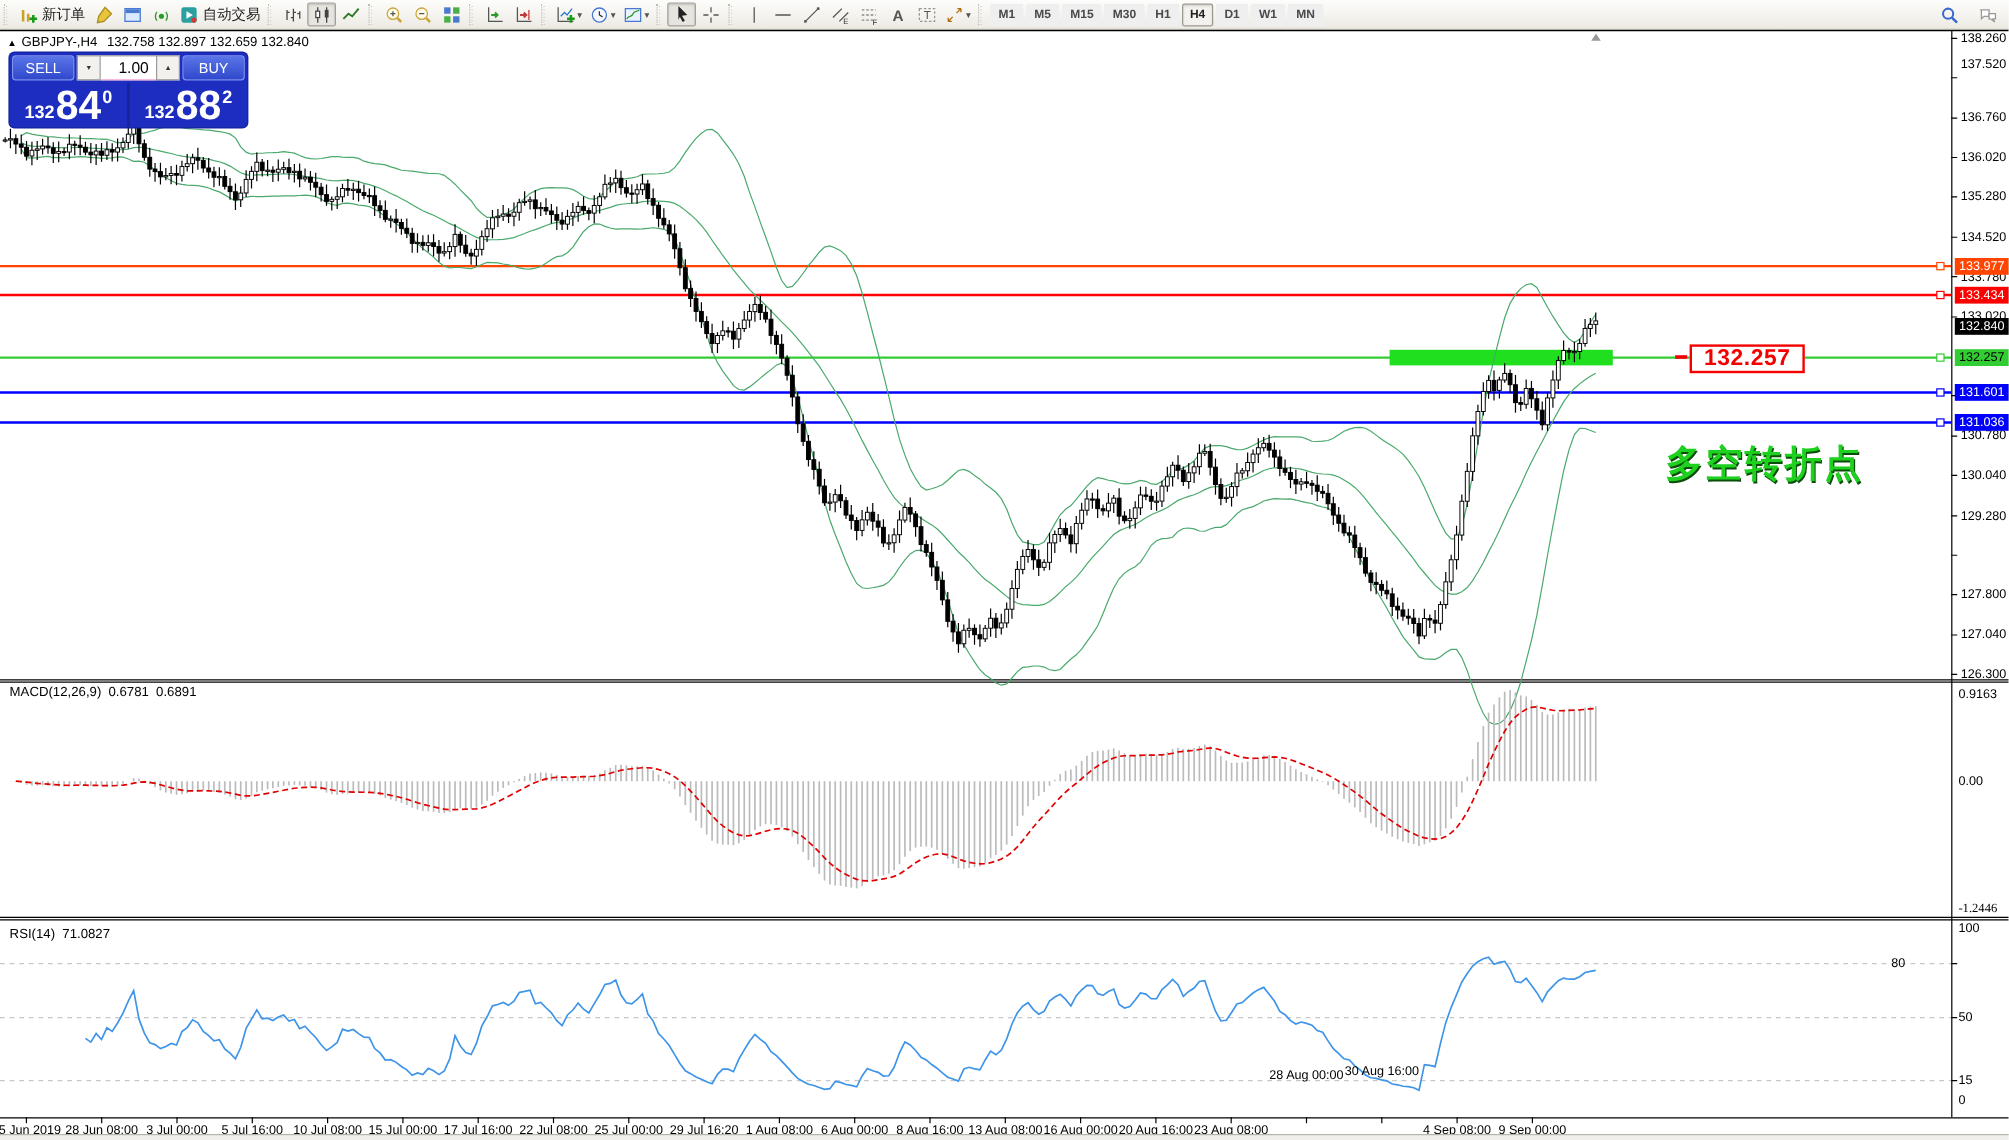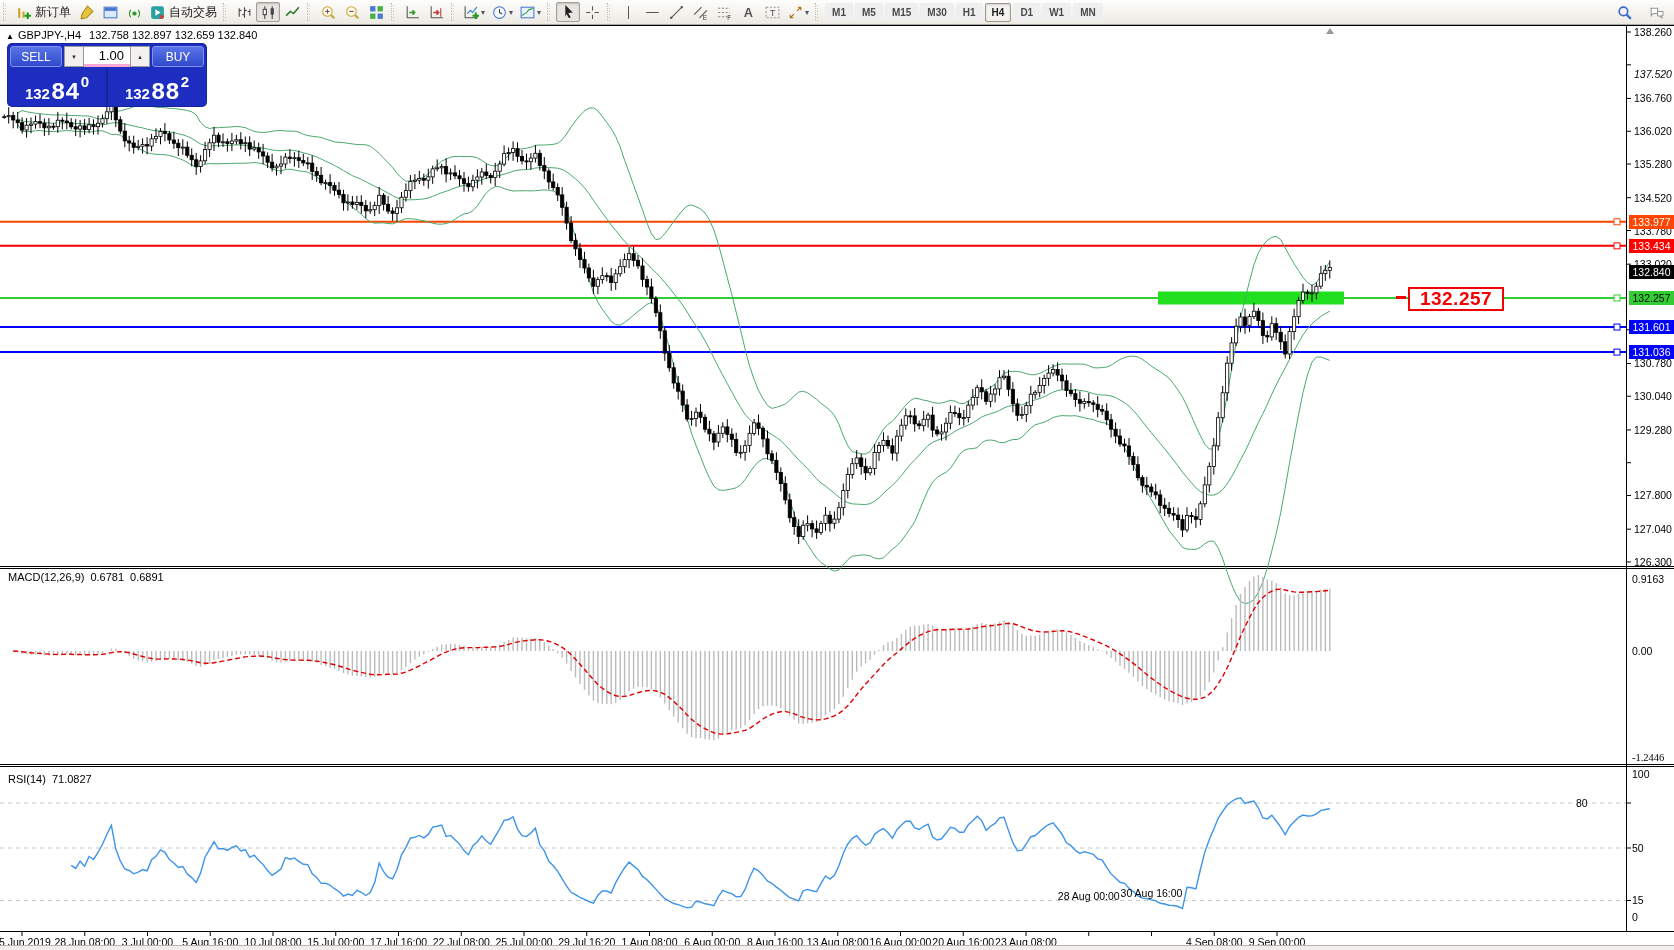--- a/index.html
+++ b/index.html
@@ -27,7 +27,7 @@
   .tp-btn{flex:0 0 50px;display:flex;align-items:center;justify-content:center;color:#fff;font-size:12px;background:linear-gradient(#5a74e8,#3049cc);border:1px solid #7f93ef;border-radius:3px;margin:2px;}
   .tp-spin{flex:1;display:flex;margin:2px 0;}
   .tp-arrow{width:18px;background:#f2f1ee;border:1px solid #9a9a9a;display:flex;align-items:center;justify-content:center;font-size:6px;color:#333;}
-  .tp-vol{flex:1;background:#fff;border-top:1px solid #9a9a9a;border-bottom:3px solid #f9a8d4;font-size:13px;color:#000;display:flex;align-items:center;justify-content:flex-end;padding-right:6px;}
+  .tp-vol{flex:1;background:#fff;border-top:1px solid #9a9a9a;border-bottom:1px solid #f9a8d4;font-size:13px;color:#000;display:flex;align-items:center;justify-content:flex-end;padding-right:6px;}
   #tp-row2{display:flex;height:37px;}
   .tp-price{flex:1;display:flex;align-items:flex-end;justify-content:center;color:#fff;padding-bottom:3px;}
   .tp-price .small{font-size:15px;font-weight:bold;line-height:1;margin-bottom:2px;}

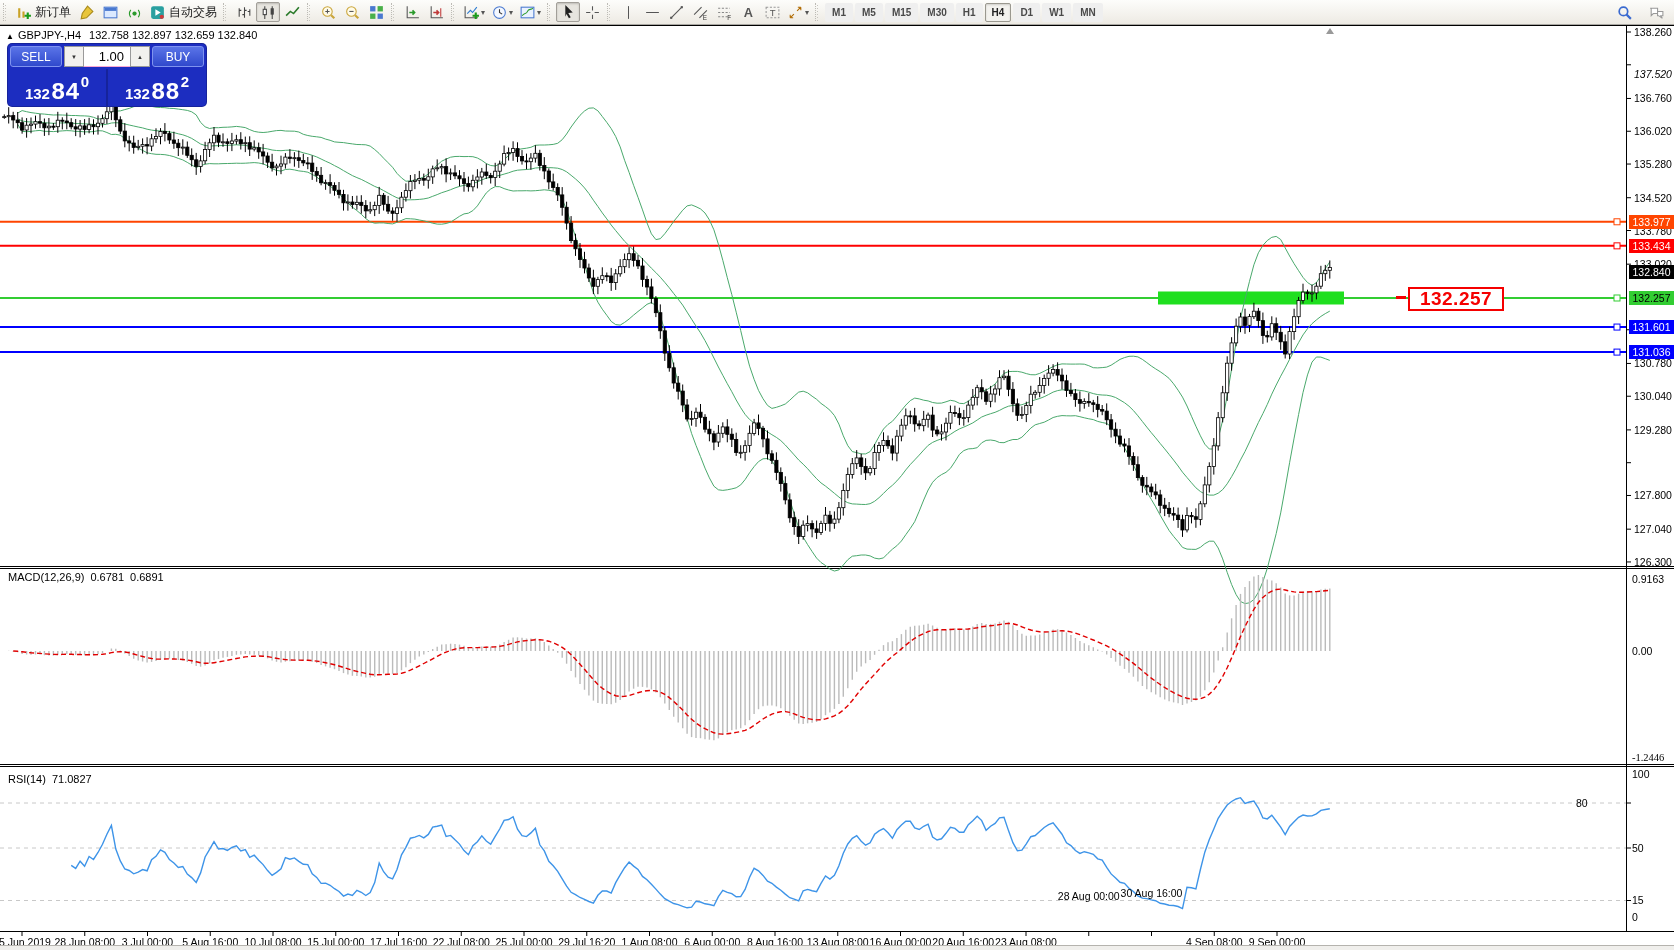--- a/index.html
+++ b/index.html
@@ -1258,7 +1258,7 @@
 
   <div id="overlays">
       <div class="ytick" style="left: 1634px; top: 1px;">138.260</div>
-      <div class="ytick" style="left: 1634px; top: 43px; font-style: italic;">137.520</div>
+      <div class="ytick" style="left: 1634px; top: 23px;">137.520</div>
       <div class="ytick" style="left: 1634px; top: 67.465px;">136.760</div>
       <div class="ytick" style="left: 1634px; top: 100.254px;">136.020</div>
       <div class="ytick" style="left: 1634px; top: 133.044px;">135.280</div>

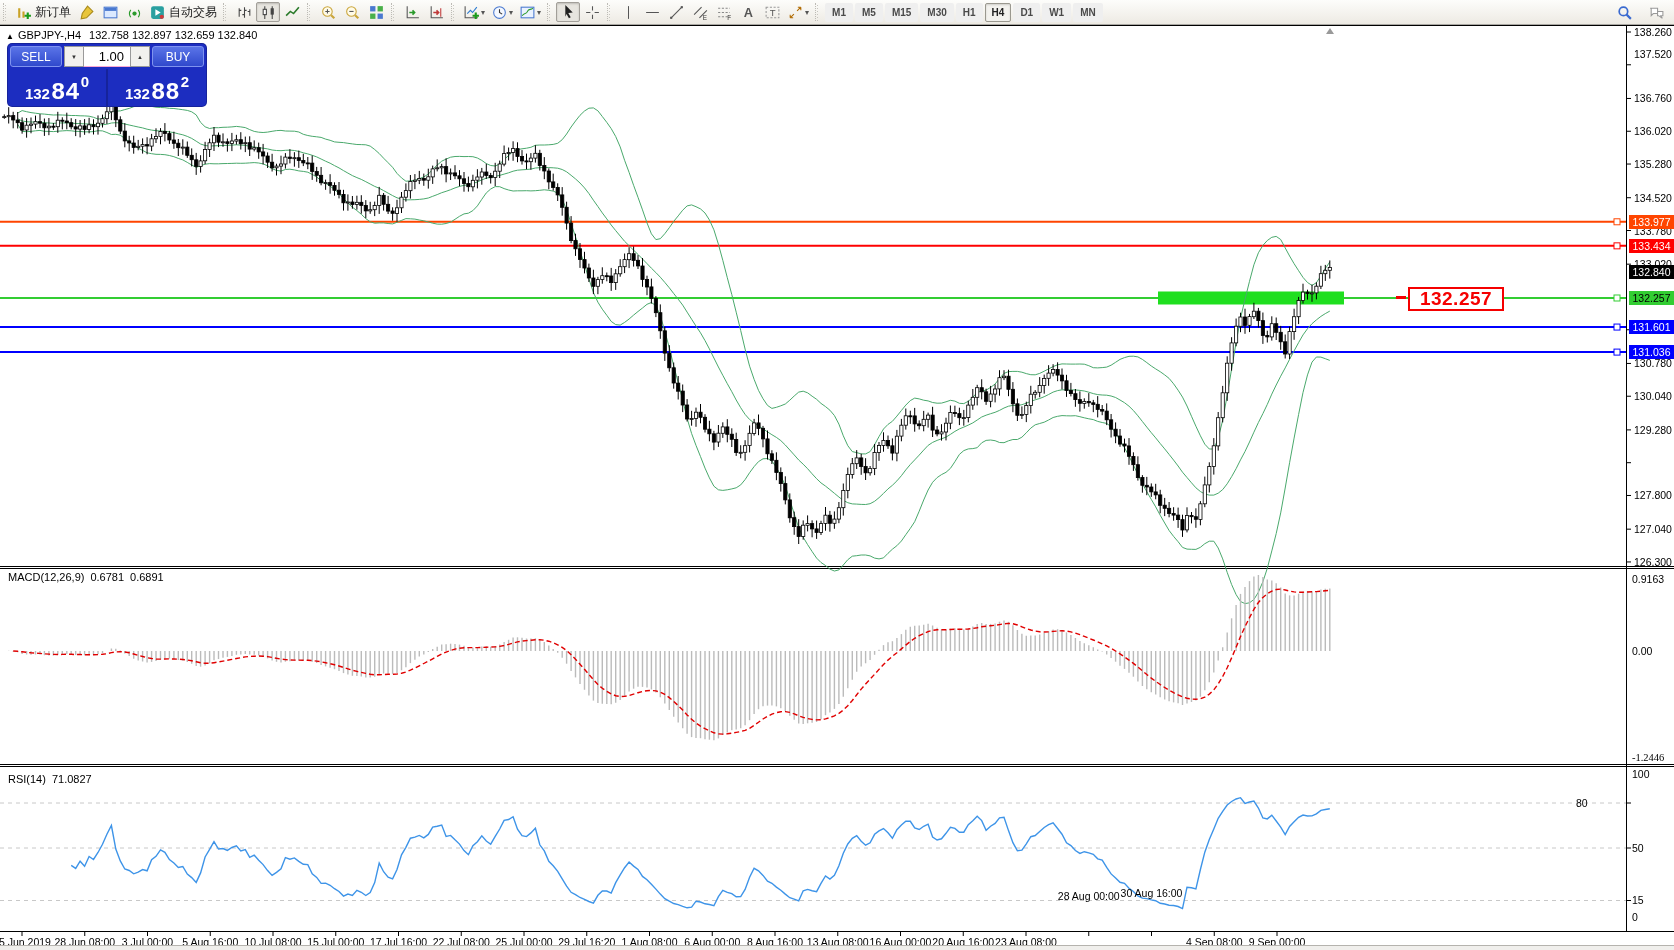--- a/index.html
+++ b/index.html
@@ -31,7 +31,7 @@
   #tp-row2{display:flex;height:37px;}
   .tp-price{flex:1;display:flex;align-items:flex-end;justify-content:center;color:#fff;padding-bottom:3px;}
   .tp-price .small{font-size:15px;font-weight:bold;line-height:1;margin-bottom:2px;}
-  .tp-price .big{font-size:24px;font-weight:bold;line-height:.82;margin:0 1px;font-family:Liberation Mono, monospace;}
+  .tp-price .big{font-size:34px;font-weight:bold;line-height:.82;margin:0 1px;}
   .tp-price .sup{font-size:15px;font-weight:bold;line-height:1;margin-bottom:14px;}
   #tp-sep{width:2px;background:#16239b;}
   

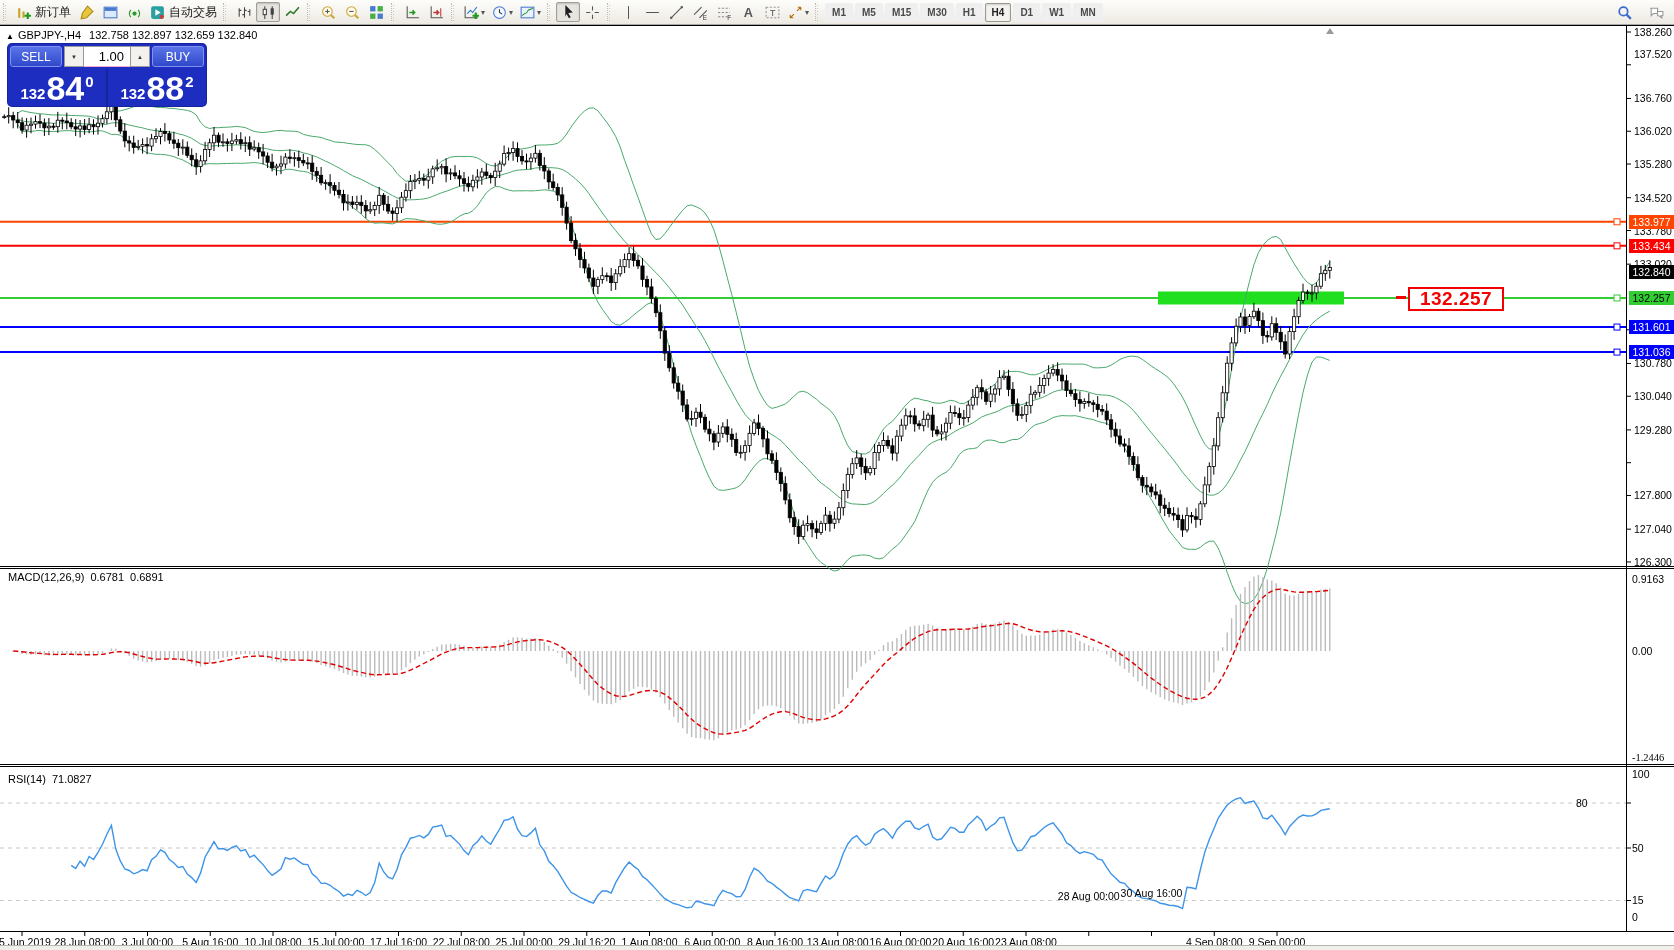--- a/index.html
+++ b/index.html
@@ -1255,6 +1255,7 @@
 
   <div class="abs" id="price-box-anchor"></div>
   <div class="abs" id="price-box">132.257</div>
+  <div class="abs" id="note-cn">多空转折点</div>
 
   <div id="overlays">
       <div class="ytick" style="left: 1634px; top: 1px;">138.260</div>

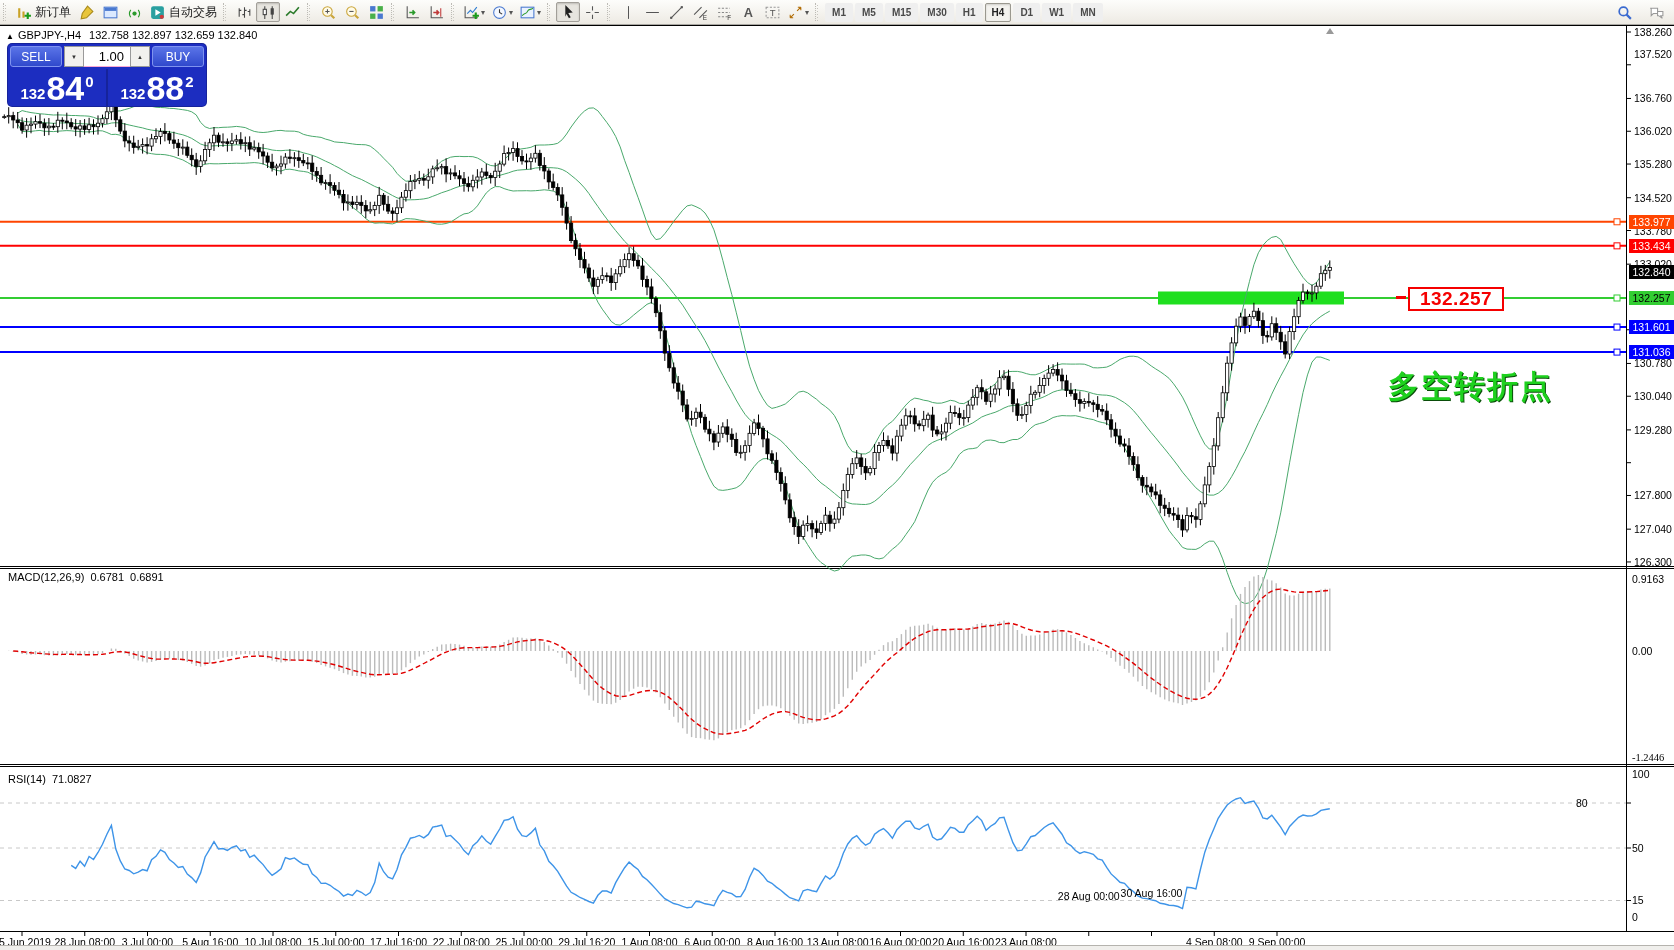--- a/index.html
+++ b/index.html
@@ -1291,7 +1291,7 @@
       <div class="xtick" style="left: 22px; top: 911px;">25 Jun 2019</div>
       <div class="xtick" style="left: 84.75px; top: 911px;">28 Jun 08:00</div>
       <div class="xtick" style="left: 147.5px; top: 911px;">3 Jul 00:00</div>
-      <div class="xtick" style="left: 210.25px; top: 911px;">5 Aug 16:00</div>
+      <div class="xtick" style="left: 210.25px; top: 911px;">5 Jul 16:00</div>
       <div class="xtick" style="left: 273px; top: 911px;">10 Jul 08:00</div>
       <div class="xtick" style="left: 335.75px; top: 911px;">15 Jul 00:00</div>
       <div class="xtick" style="left: 398.5px; top: 911px;">17 Jul 16:00</div>

